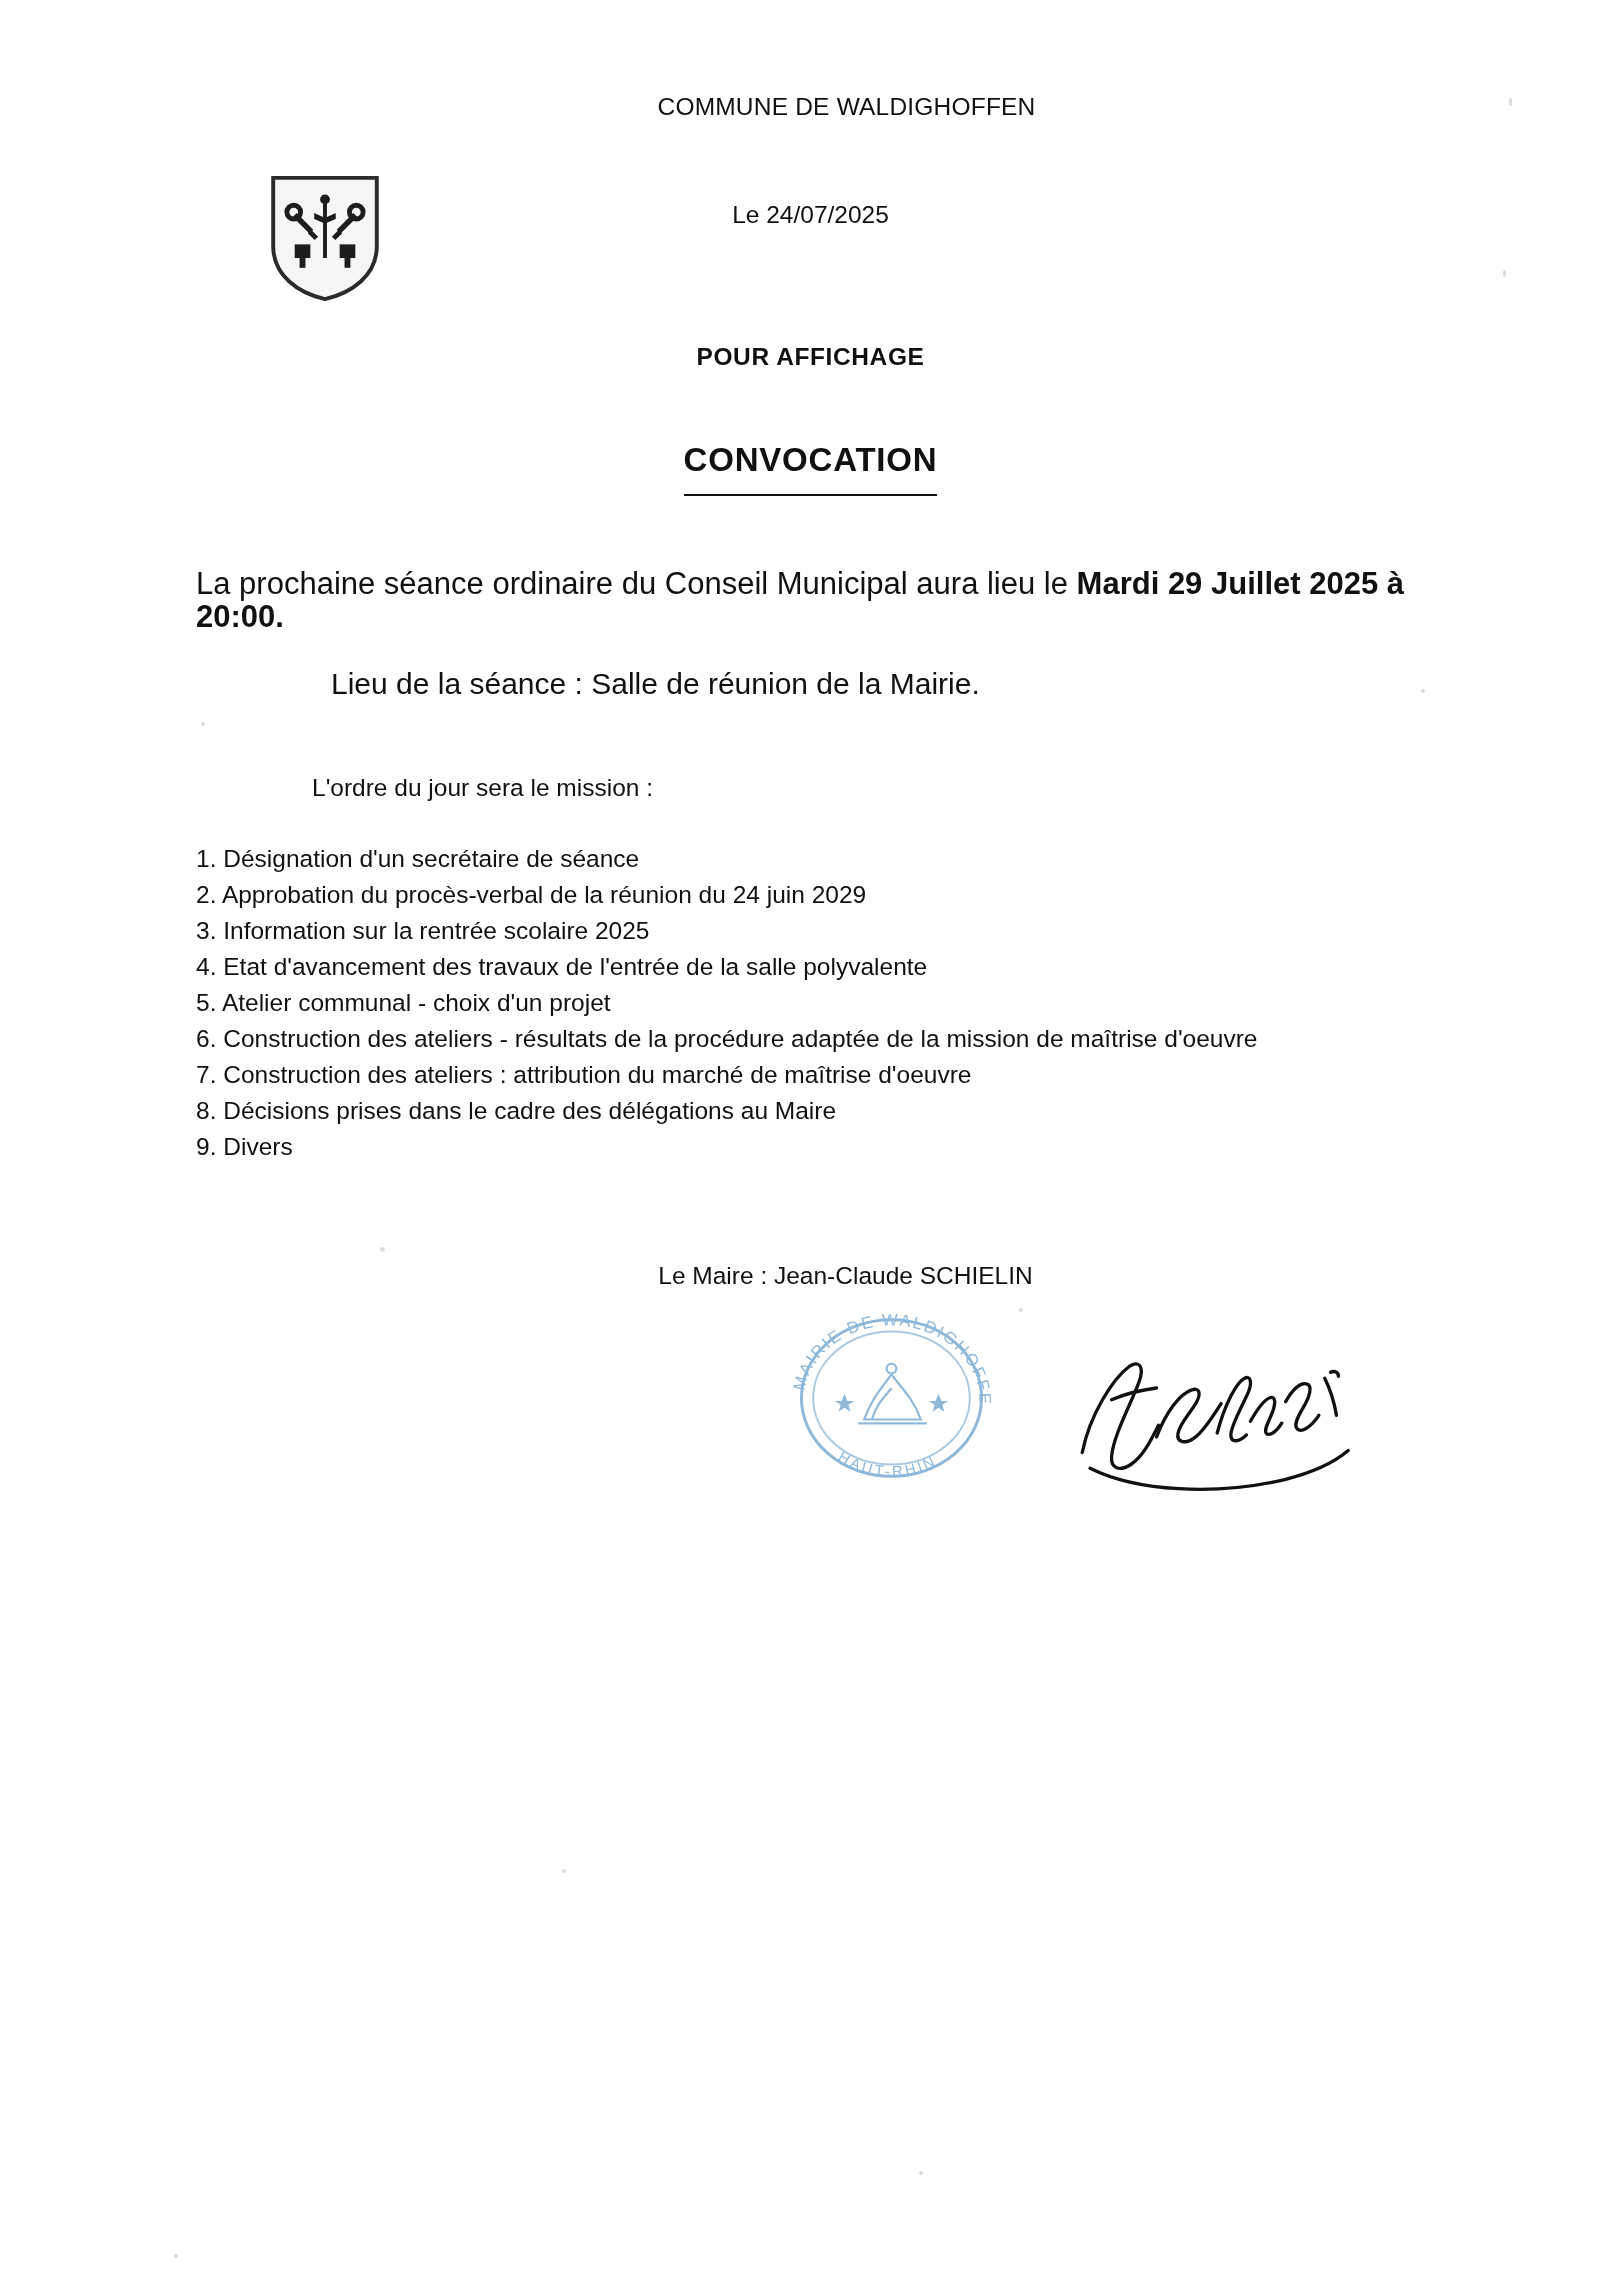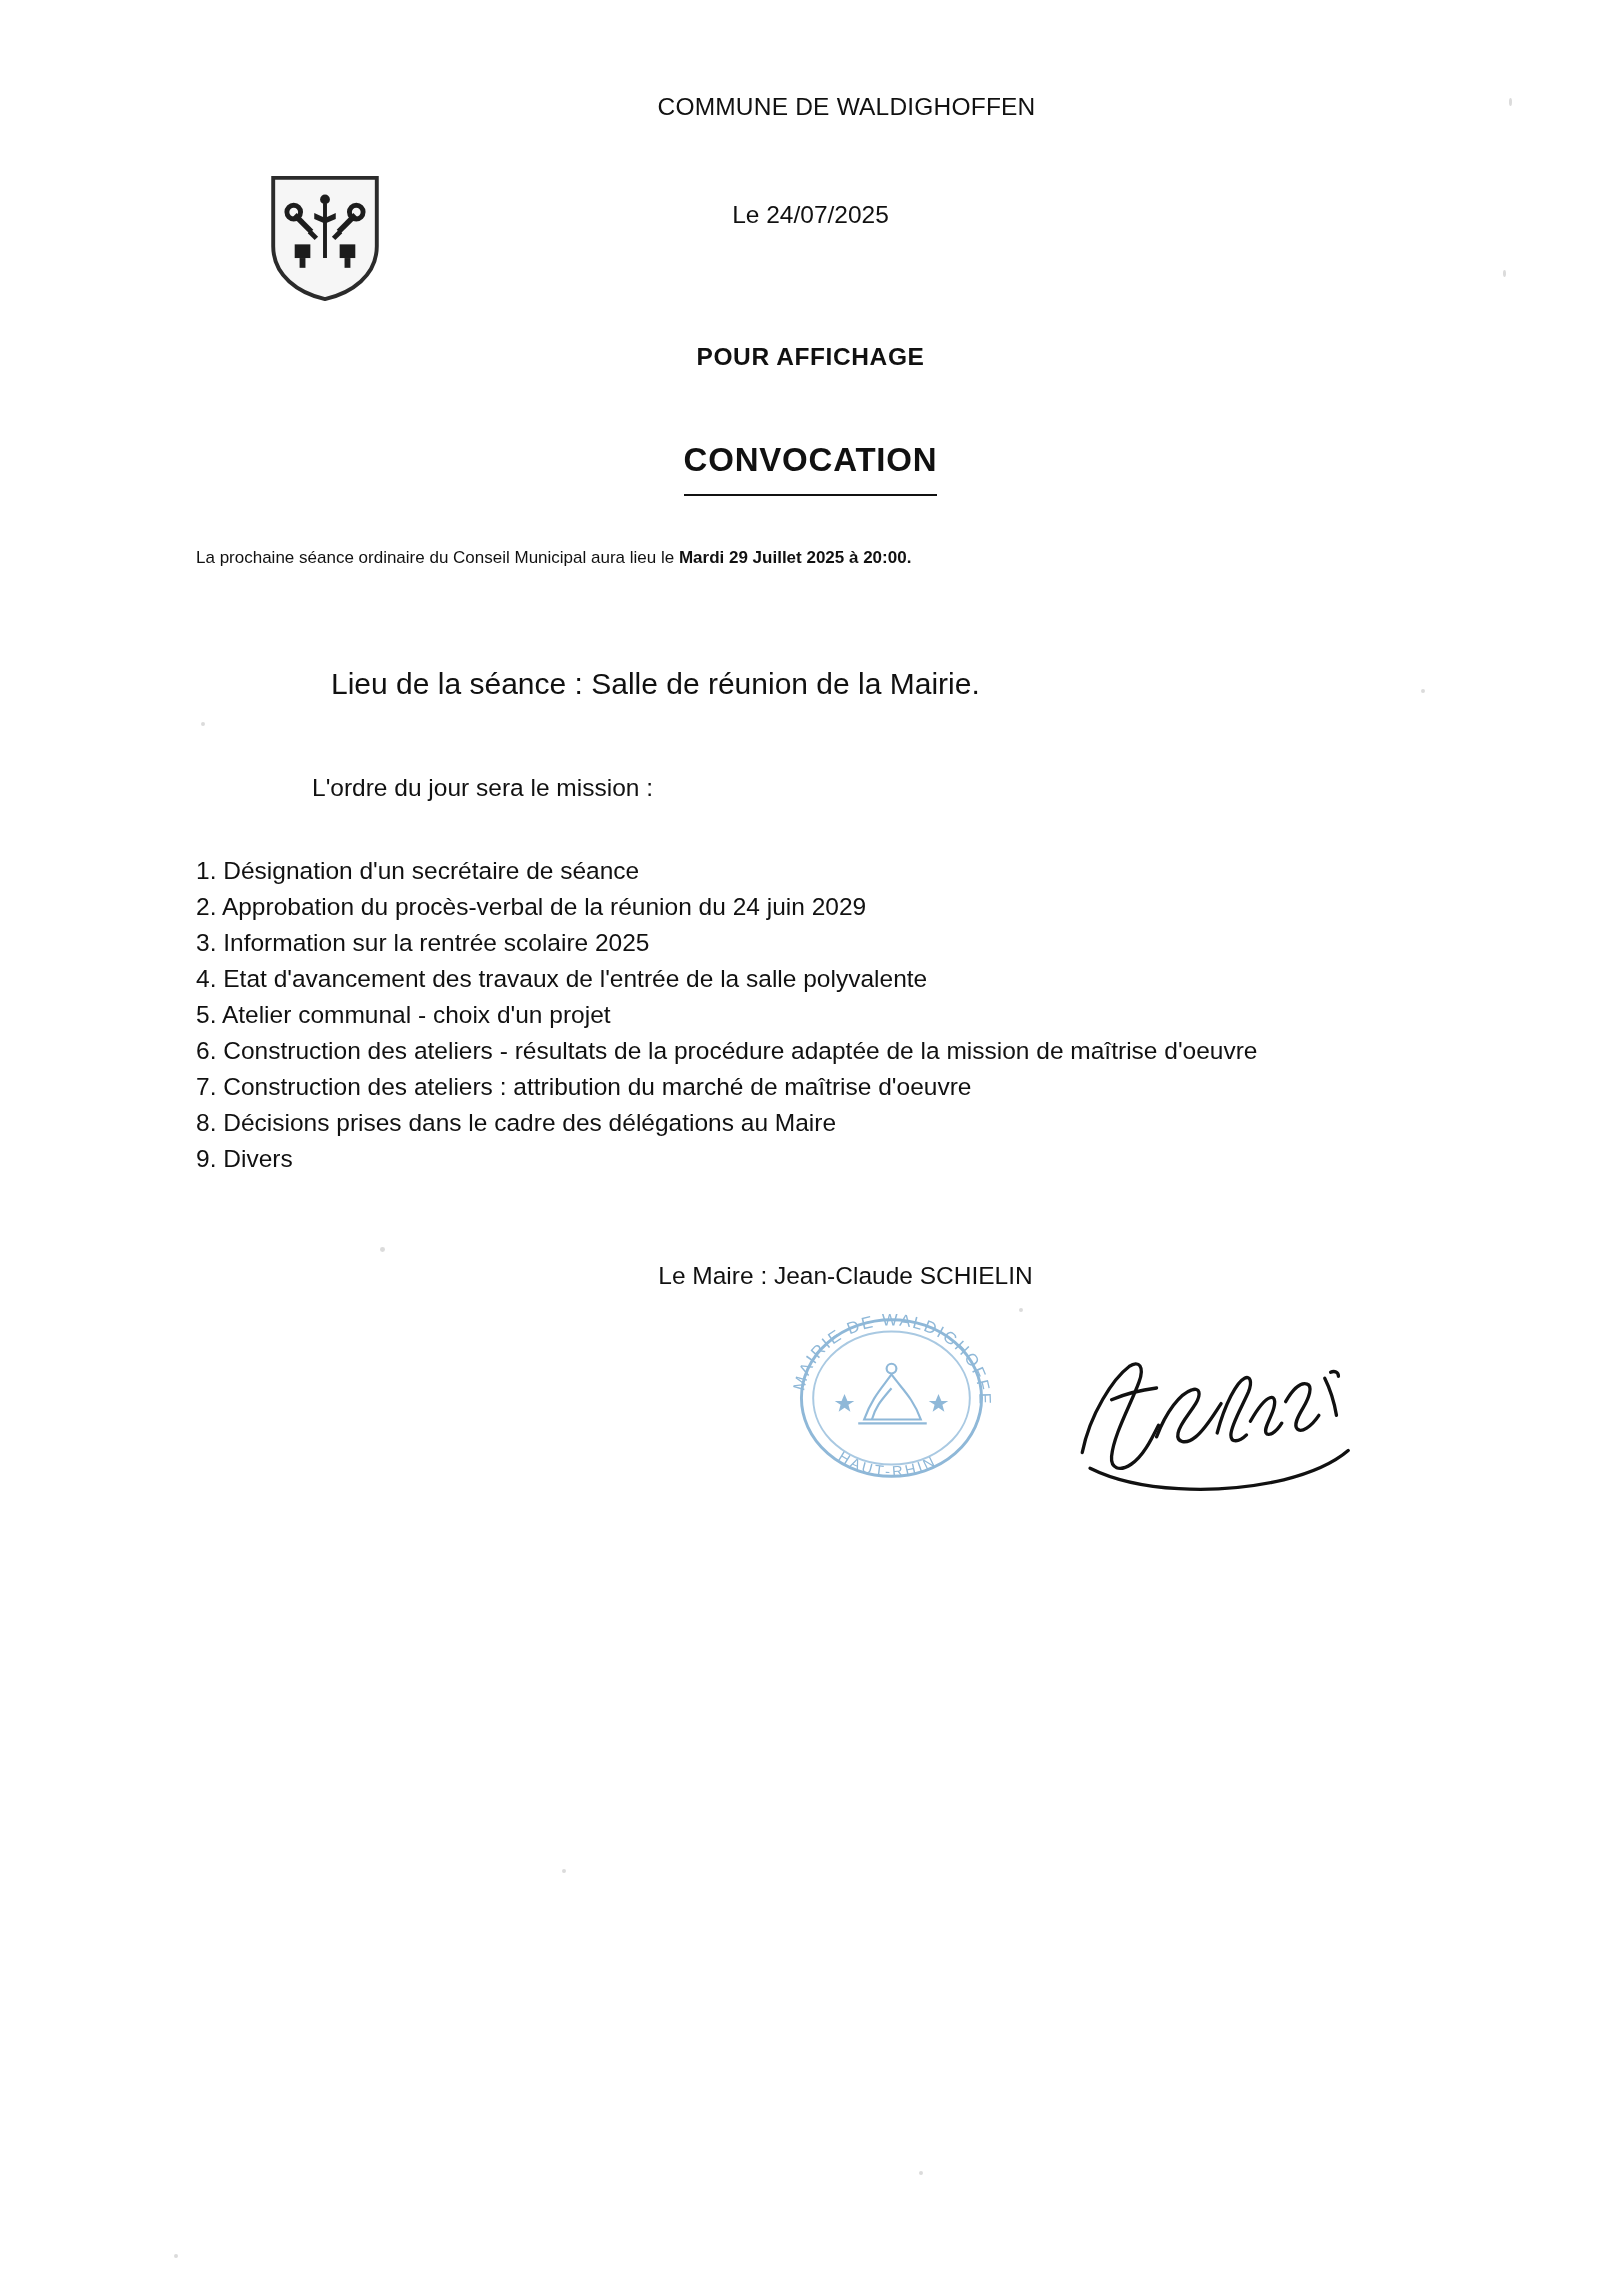--- a/index.html
+++ b/index.html
@@ -82,10 +82,10 @@
 
   .para-main {
     position: absolute;
-    top: 541px;
+    top: 567px;
     left: 196px;
     width: 1233px;
-    font-size: 17px;
+    font-size: 31px;
     line-height: 33px;
   }
   .para-main b { font-weight: bold; }

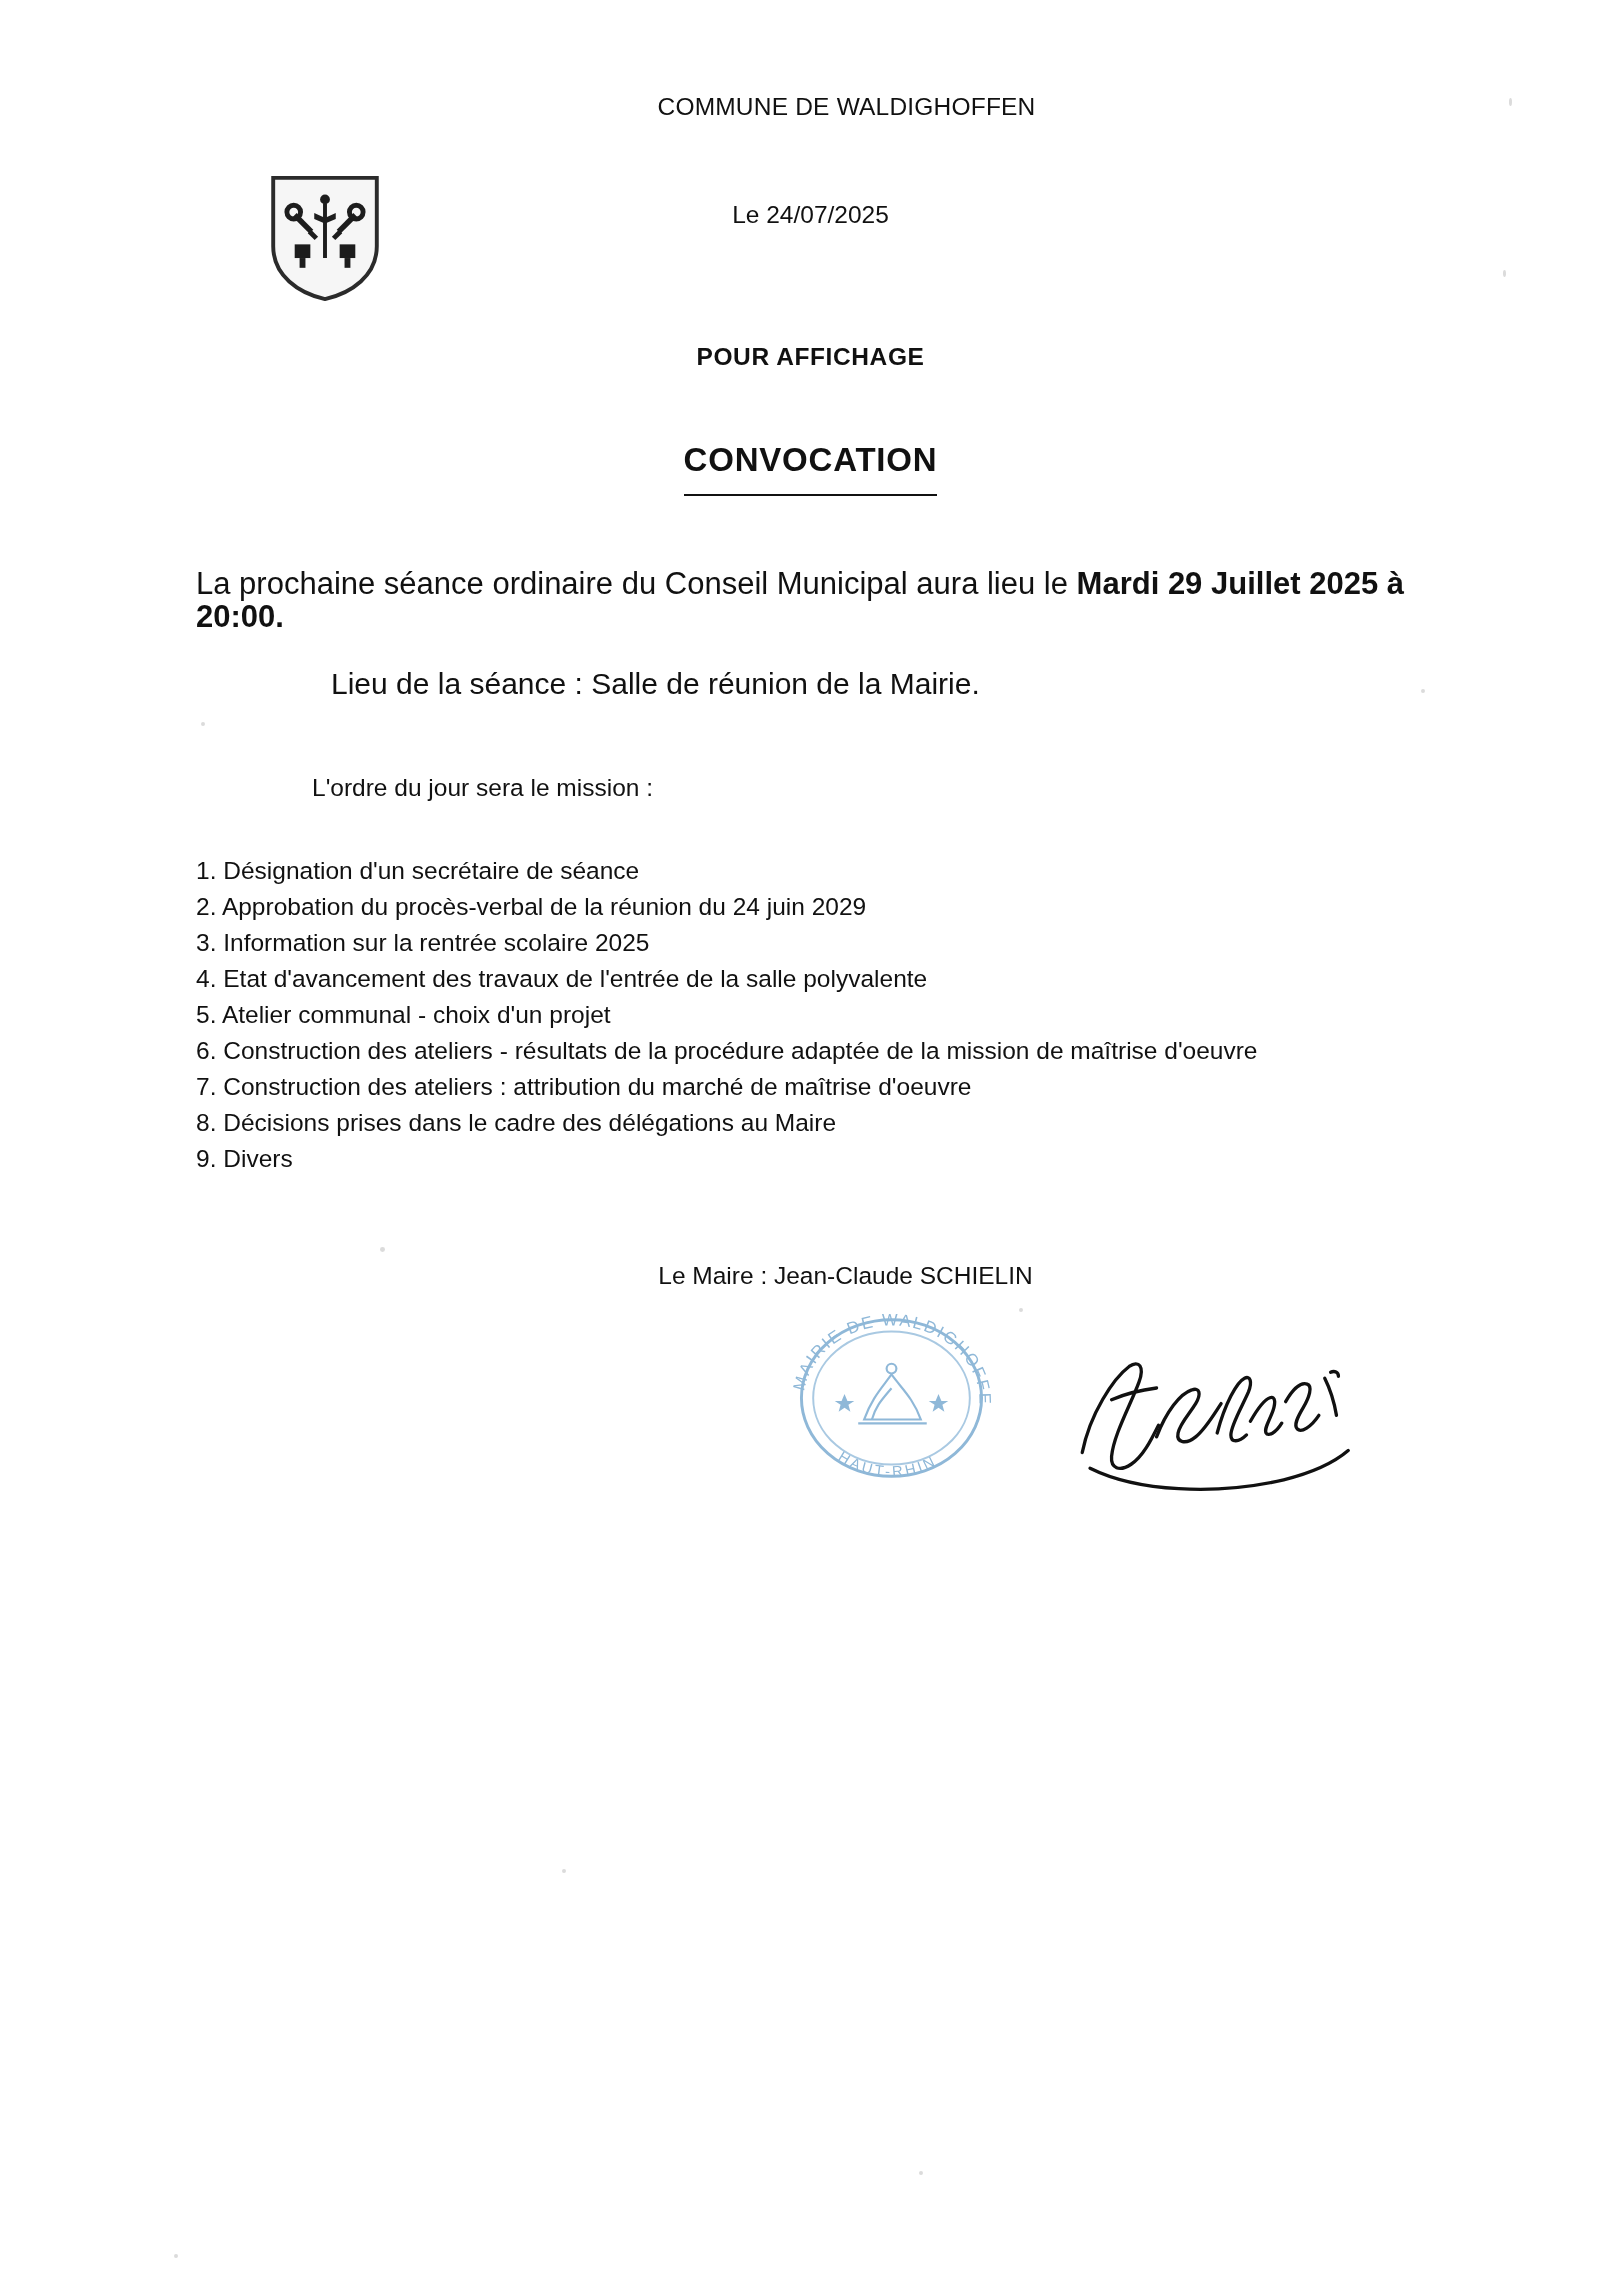--- a/index.html
+++ b/index.html
@@ -111,7 +111,6 @@
     width: 1245px;
     font-size: 24.5px;
     line-height: 36px;
-    margin-top: 12px;
   }
   .agenda div { text-indent: 0; }
 

